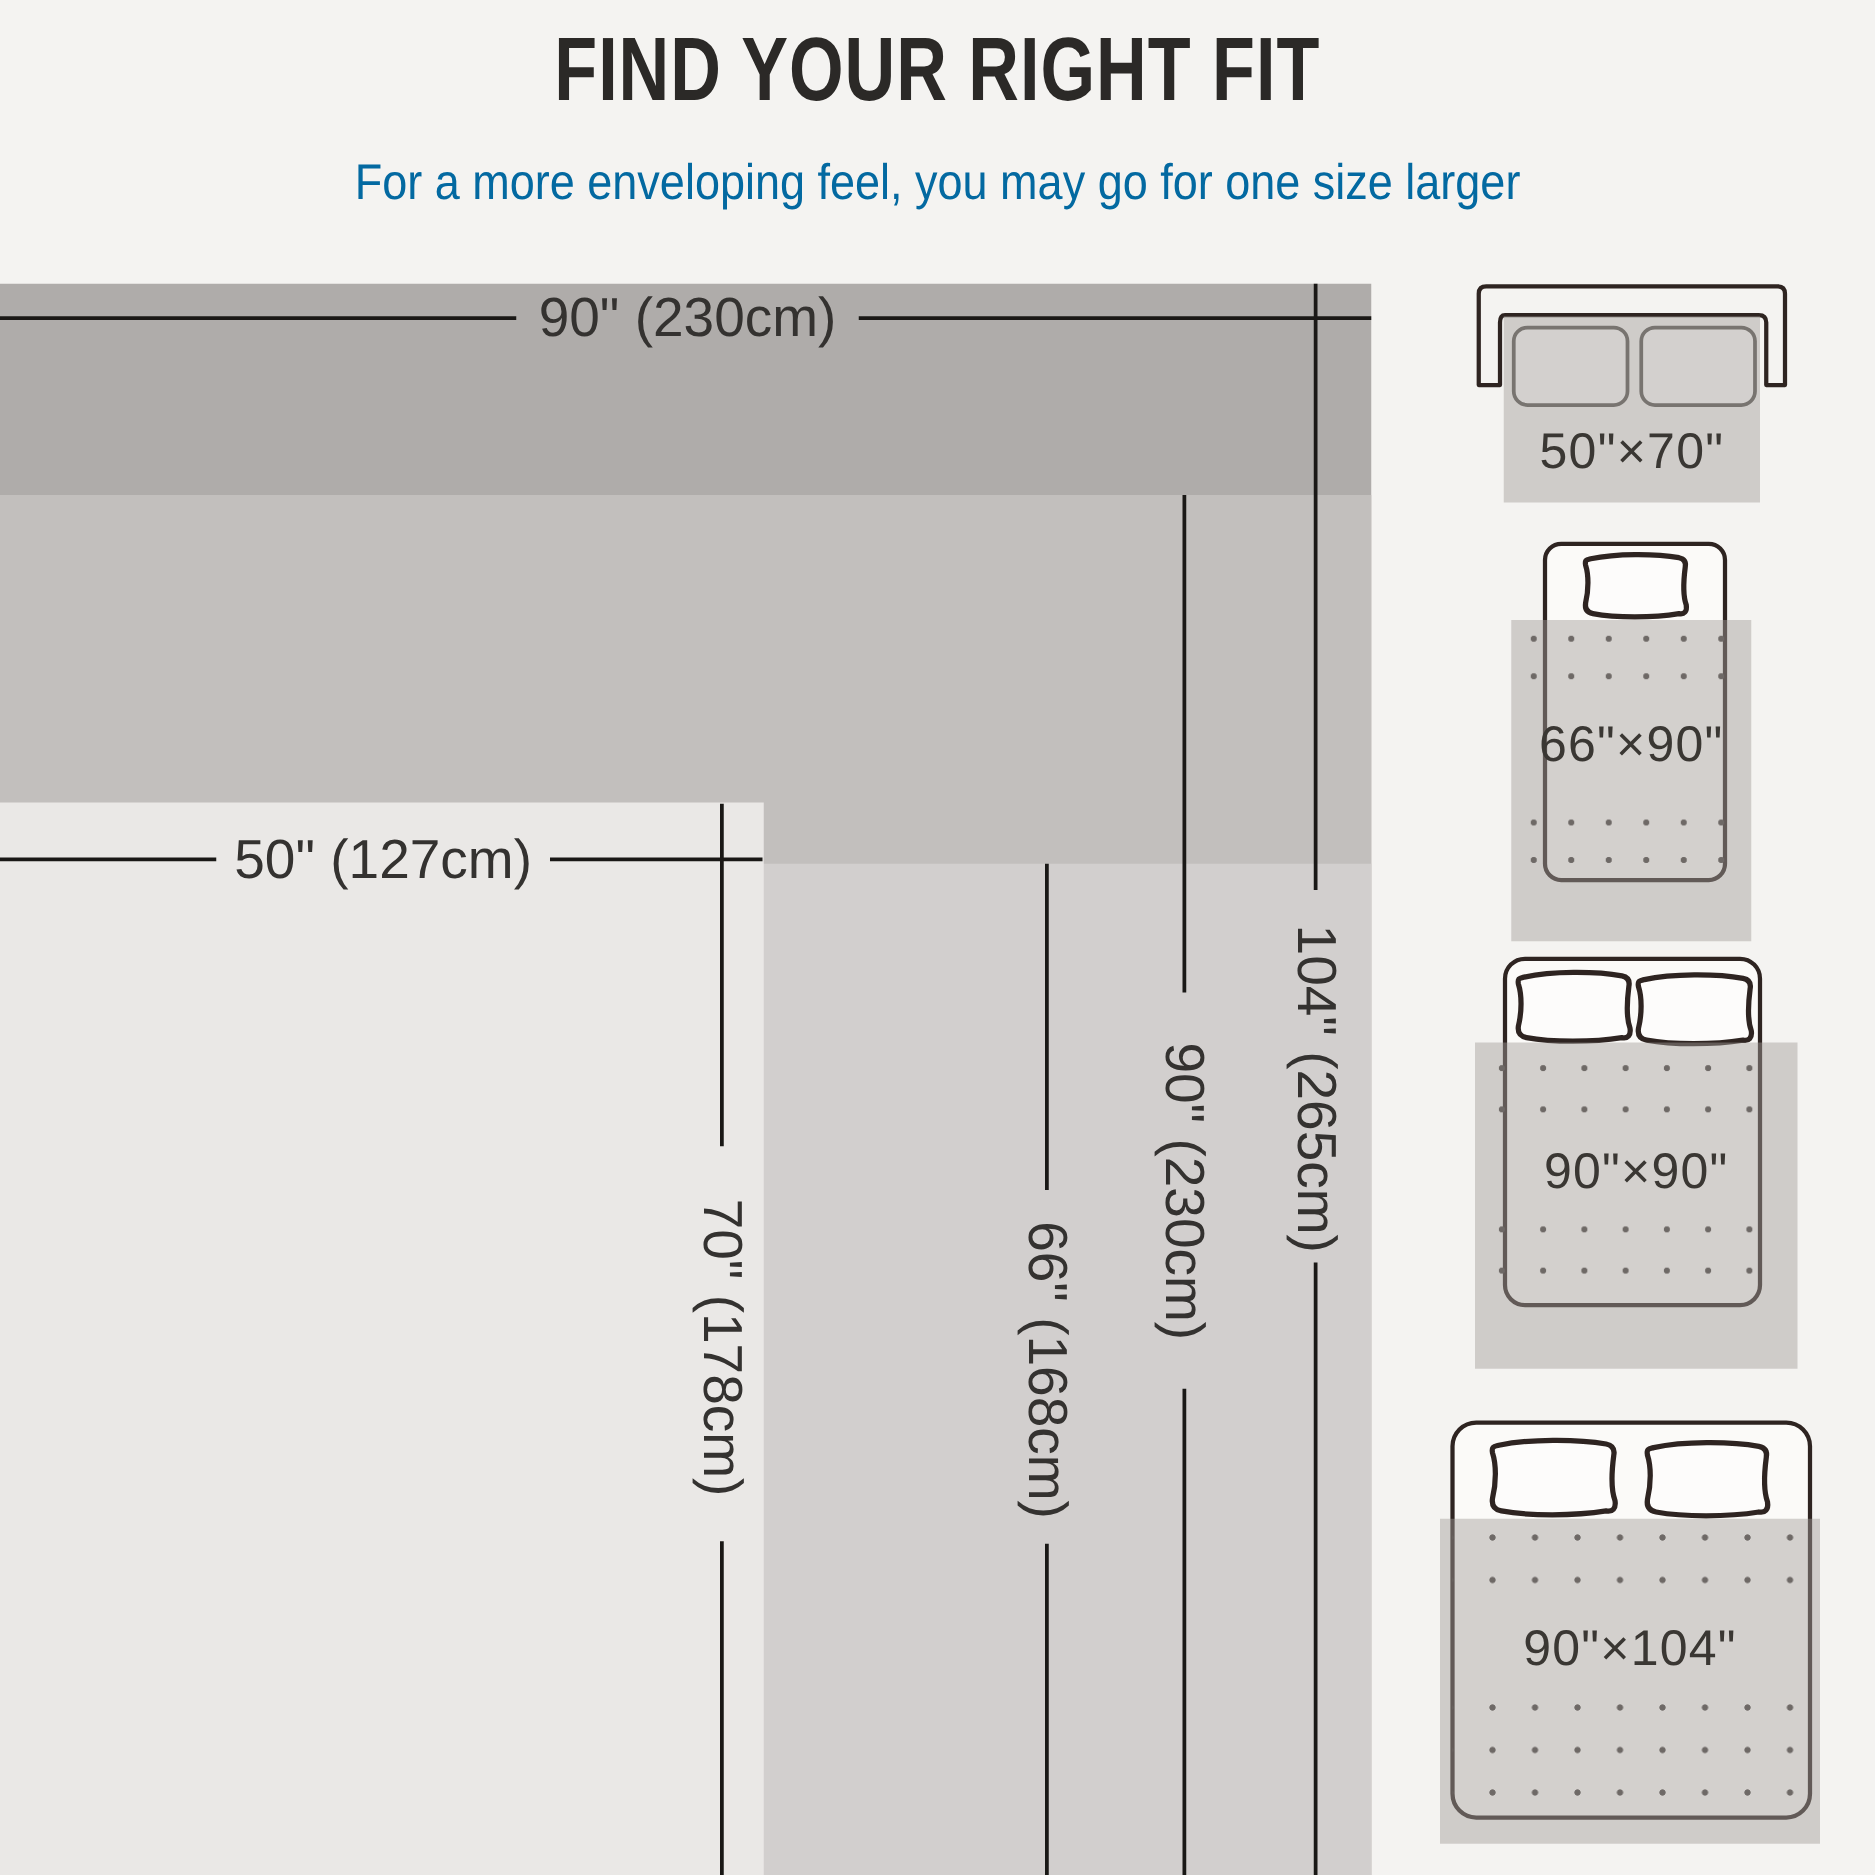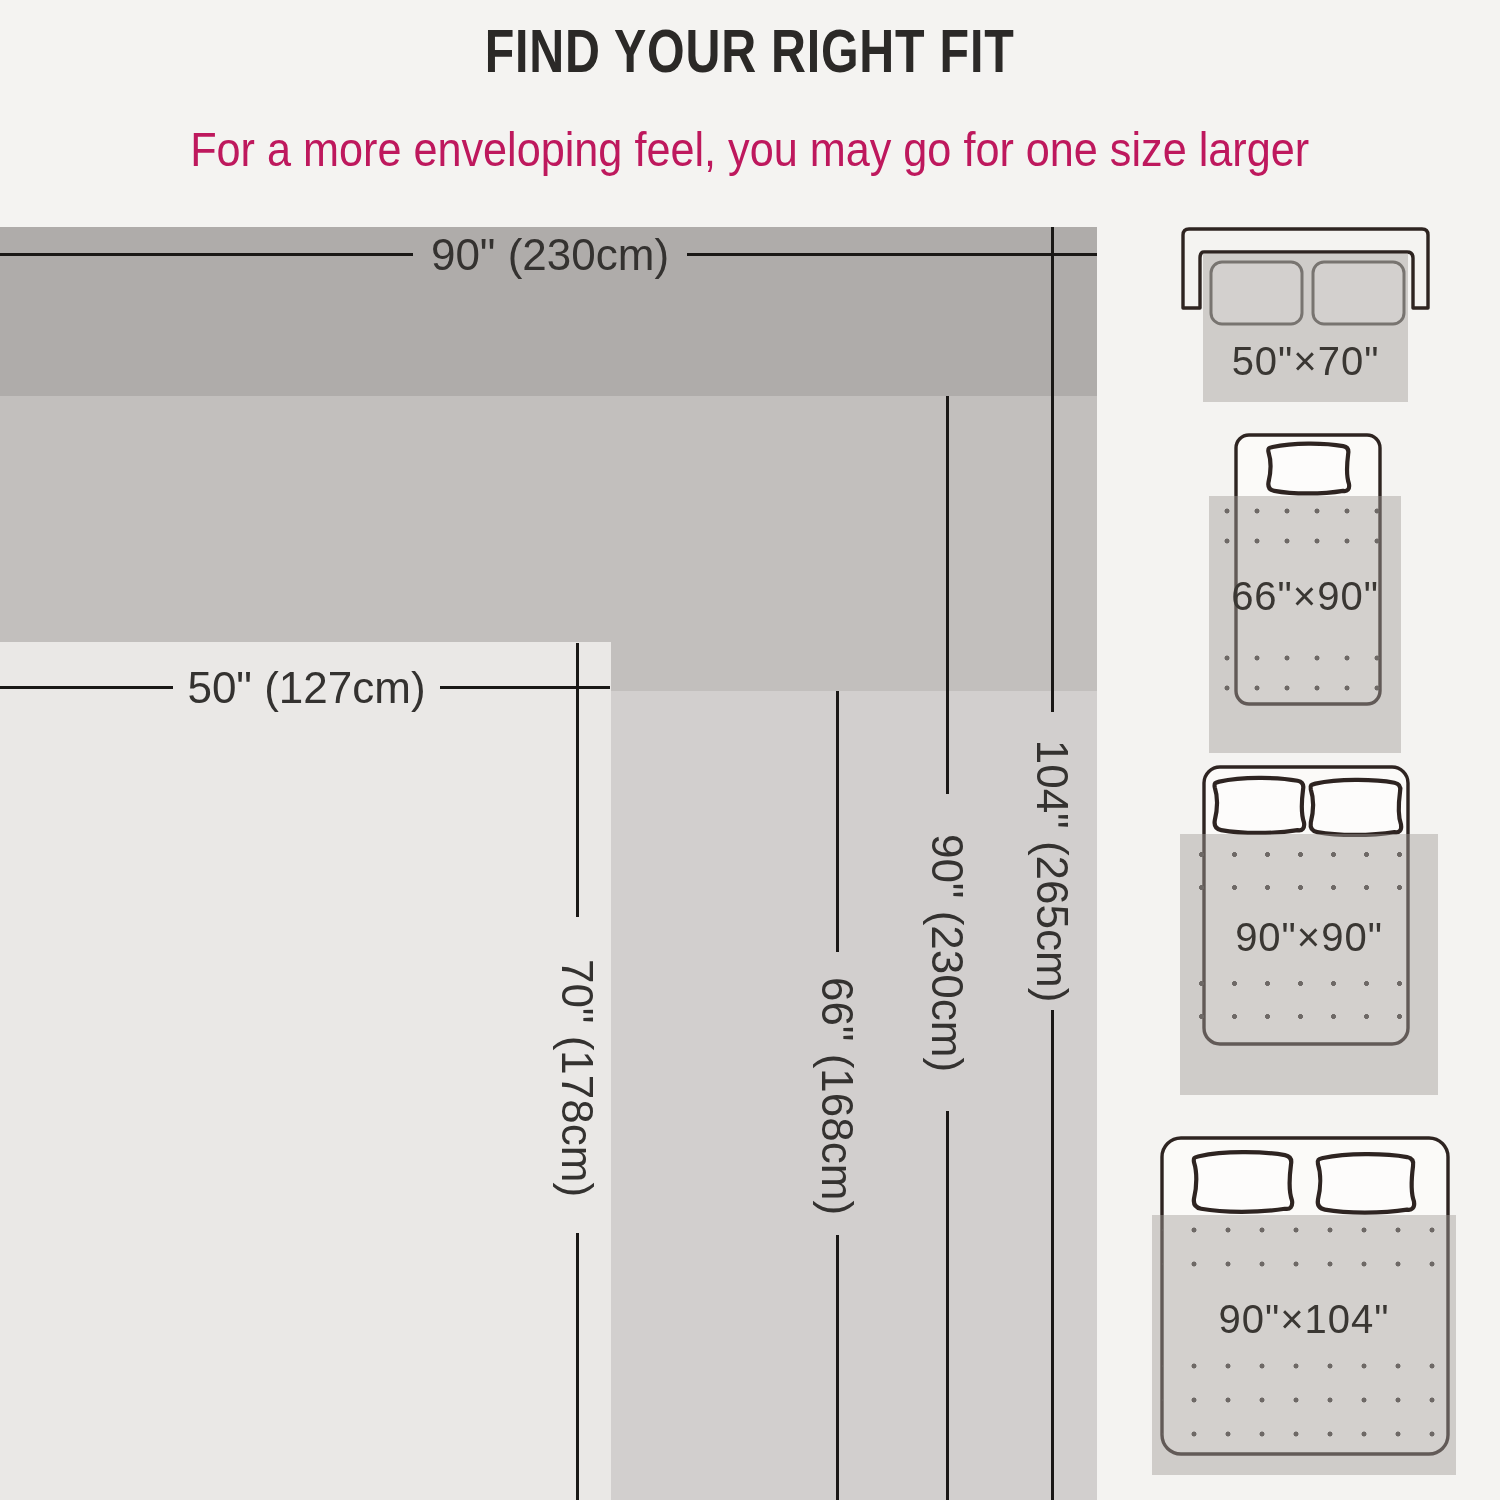--- a/index.html
+++ b/index.html
@@ -9,7 +9,7 @@
   }
   
   .hdr { position:absolute; left:0; width:1500px; text-align:center; white-space:nowrap; }
-  #title { top:20px; font-size:62px; font-weight:bold; color:#2b2927; line-height:1.0; letter-spacing:1px; }
+  #title { top:20px; font-size:72px; font-weight:bold; color:#2b2927; line-height:1.0; letter-spacing:1px; }
   #title .scx { display:inline-block; transform:scaleX(0.78); transform-origin:50% 50%; }
   #subtitle { top:124px; font-size:48px; color:#be185d; line-height:1.1; }
   #subtitle .scx { display:inline-block; transform:scaleX(0.90); transform-origin:50% 50%; }

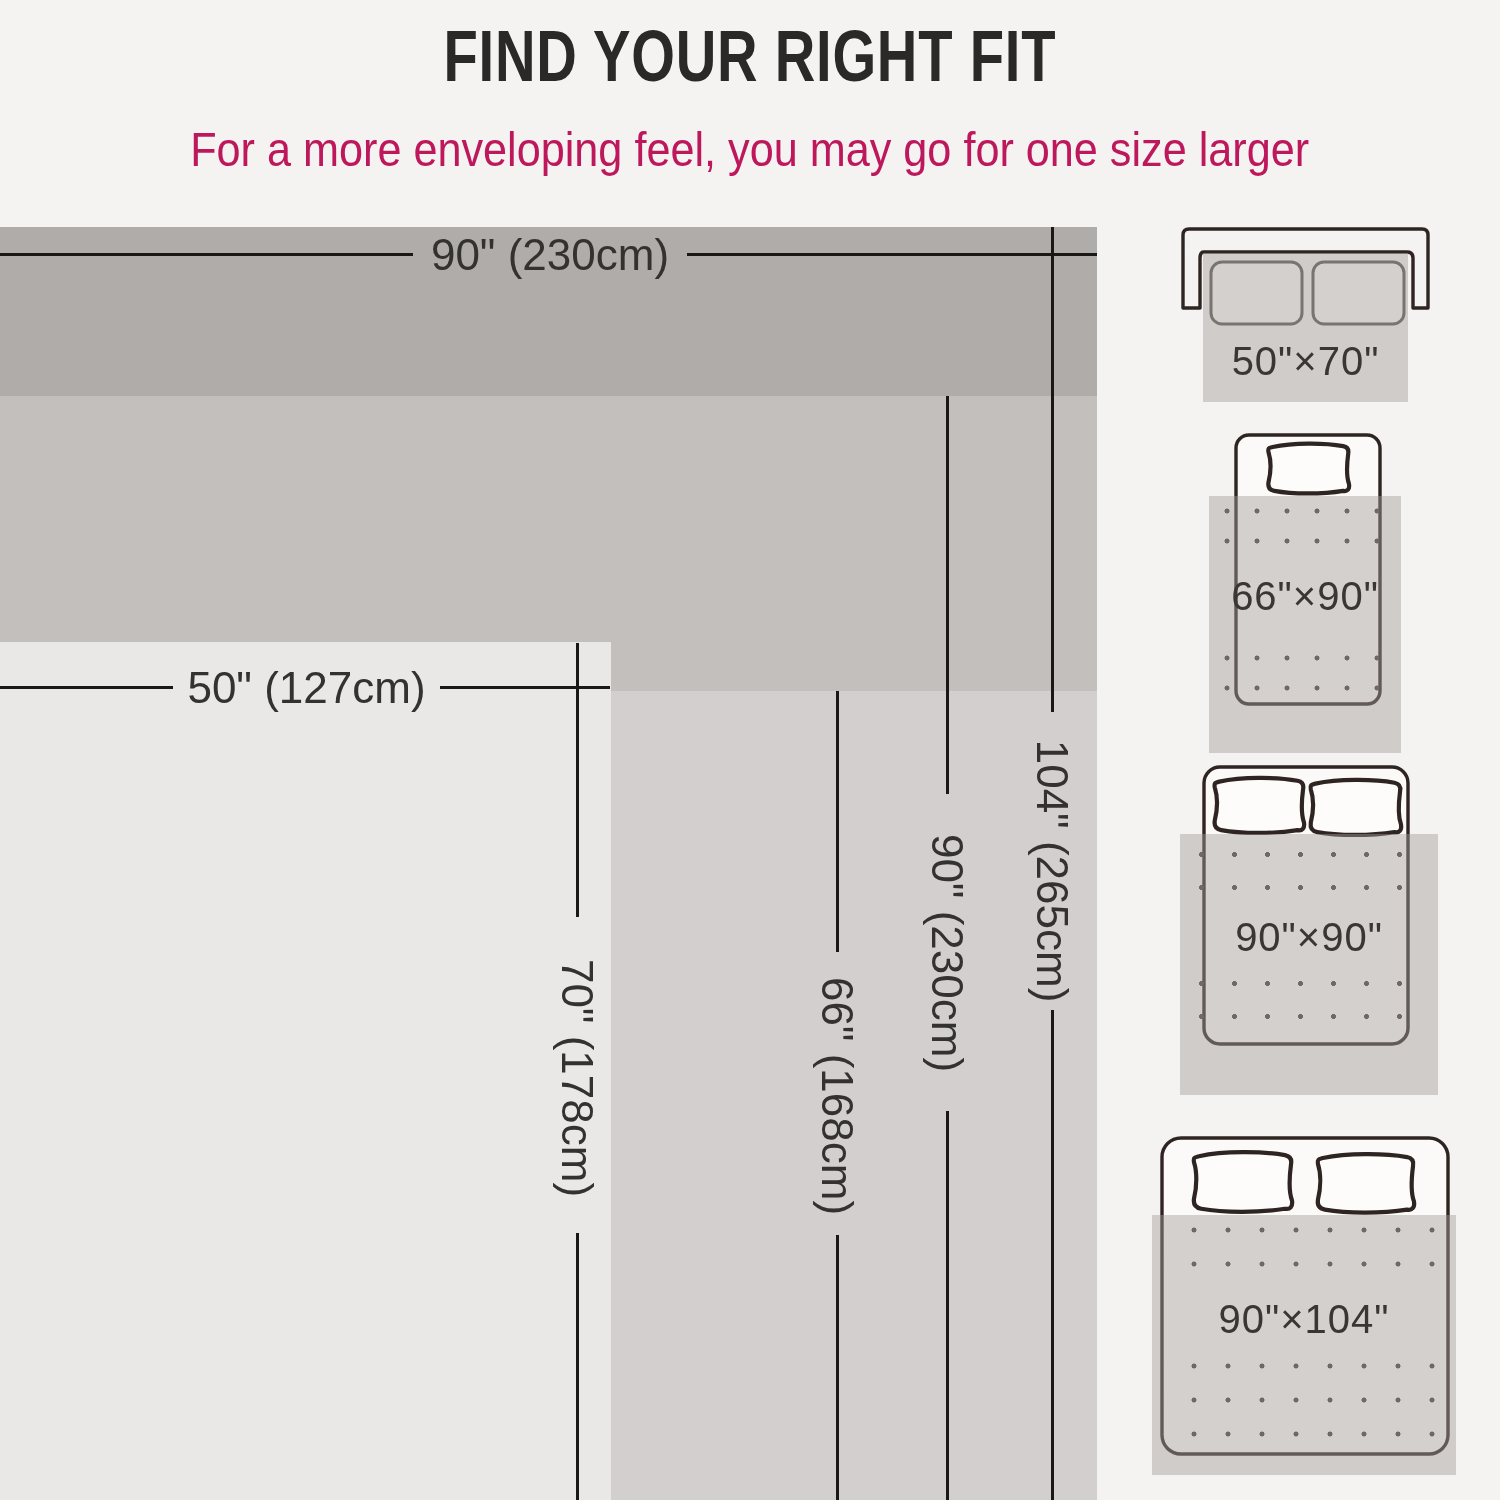--- a/index.html
+++ b/index.html
@@ -11,7 +11,7 @@
   .hdr { position:absolute; left:0; width:1500px; text-align:center; white-space:nowrap; }
   #title { top:20px; font-size:72px; font-weight:bold; color:#2b2927; line-height:1.0; letter-spacing:1px; }
   #title .scx { display:inline-block; transform:scaleX(0.78); transform-origin:50% 50%; }
-  #subtitle { top:124px; font-size:48px; color:#be185d; line-height:1.1; }
+  #subtitle { top:124px; font-size:40px; color:#0369a1; line-height:1.1; }
   #subtitle .scx { display:inline-block; transform:scaleX(0.90); transform-origin:50% 50%; }
 
   

